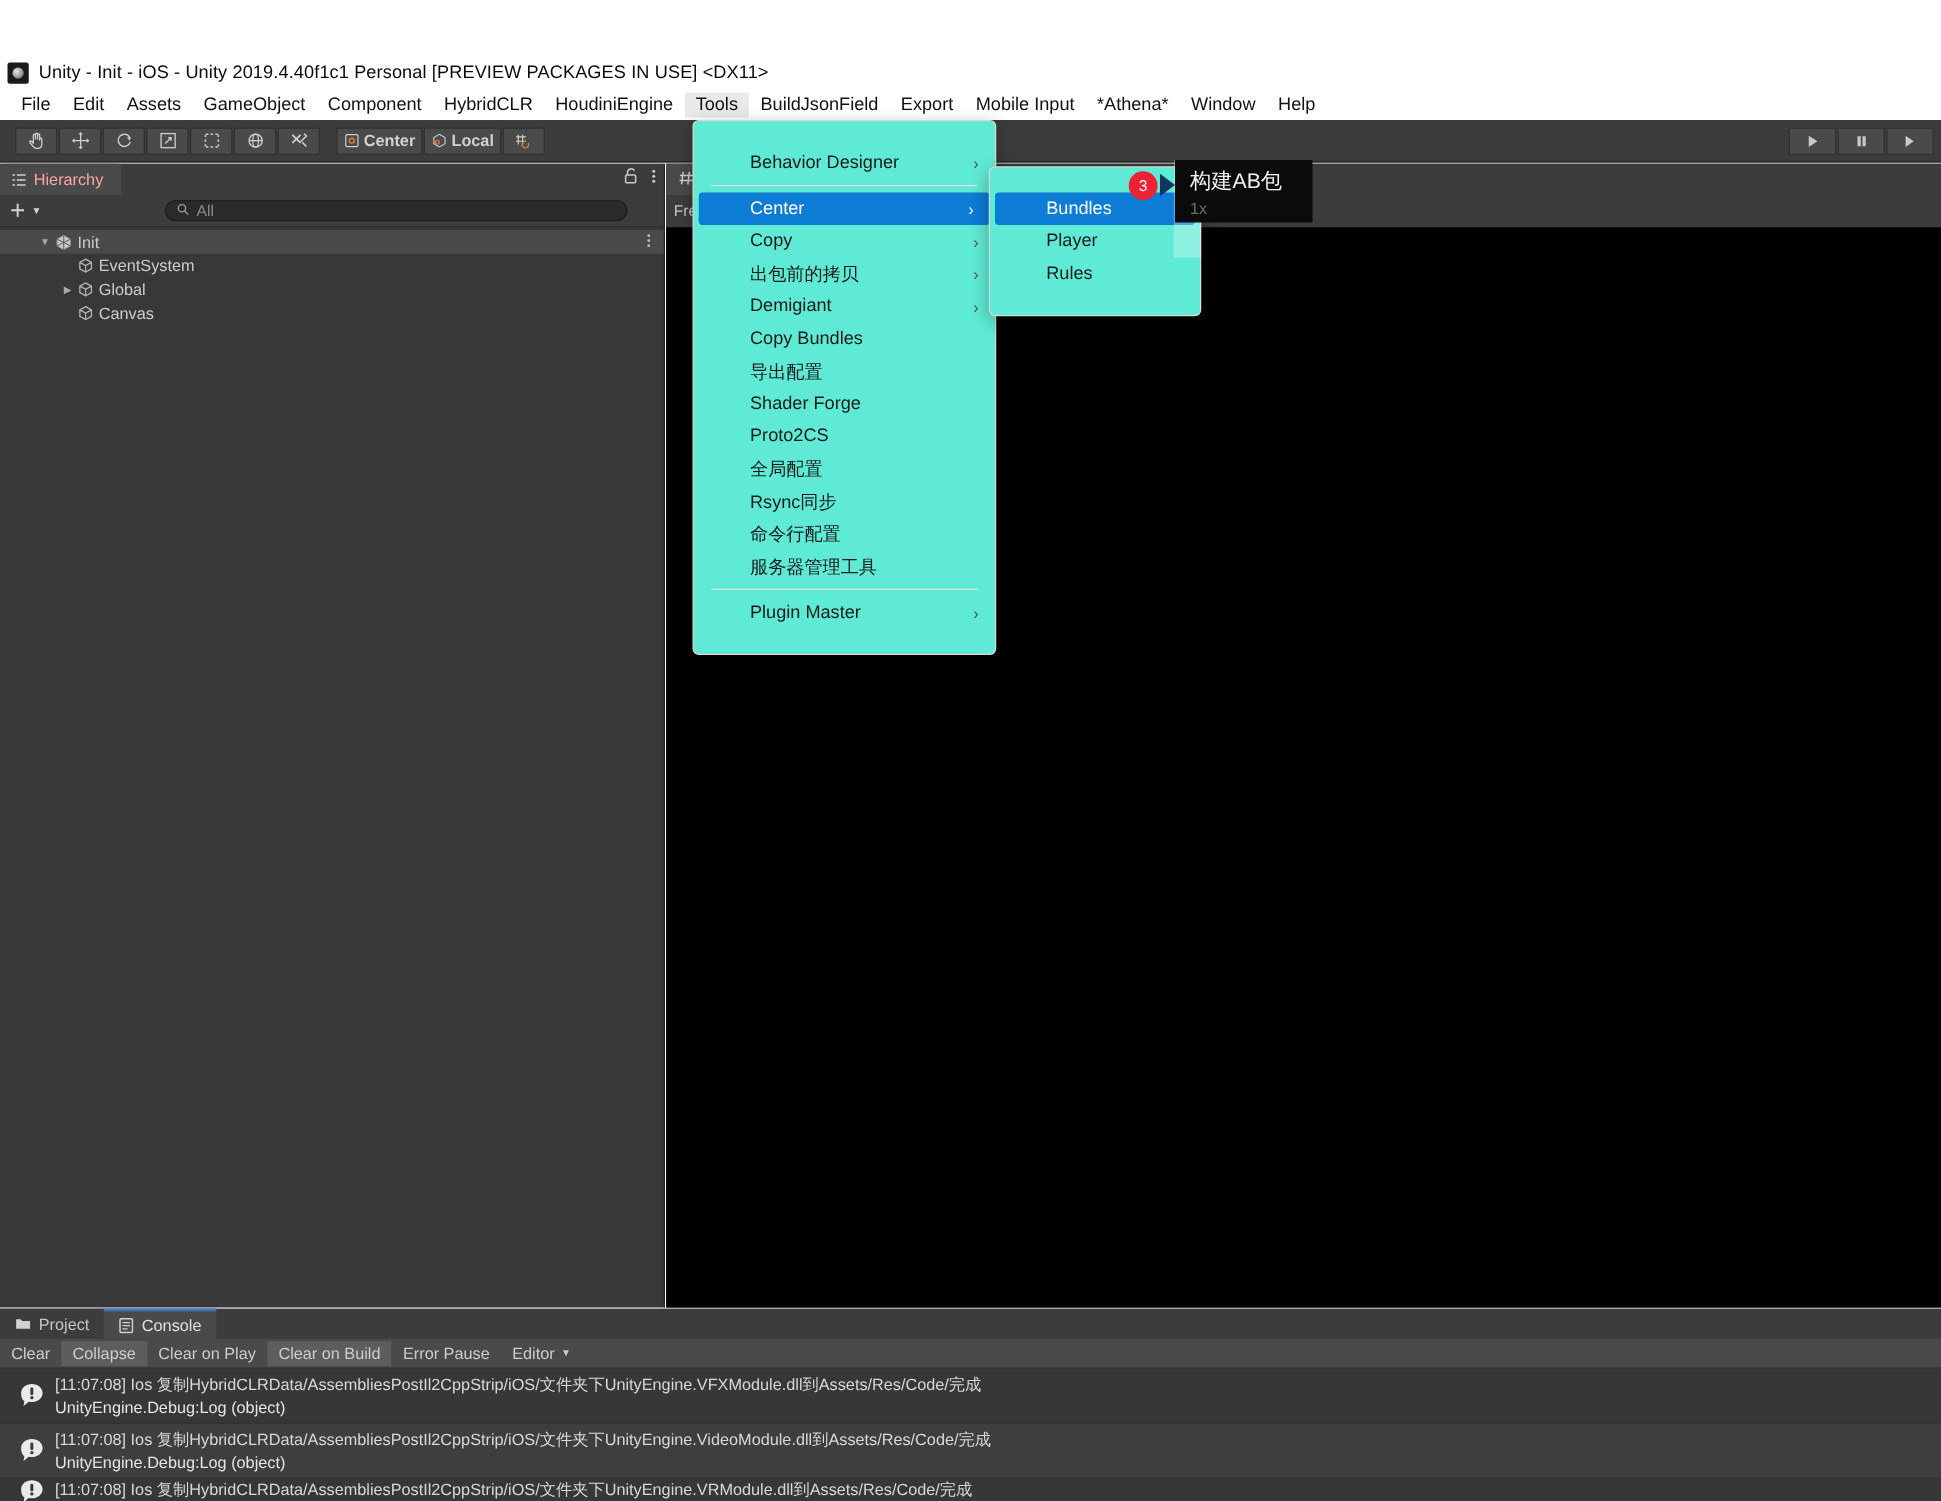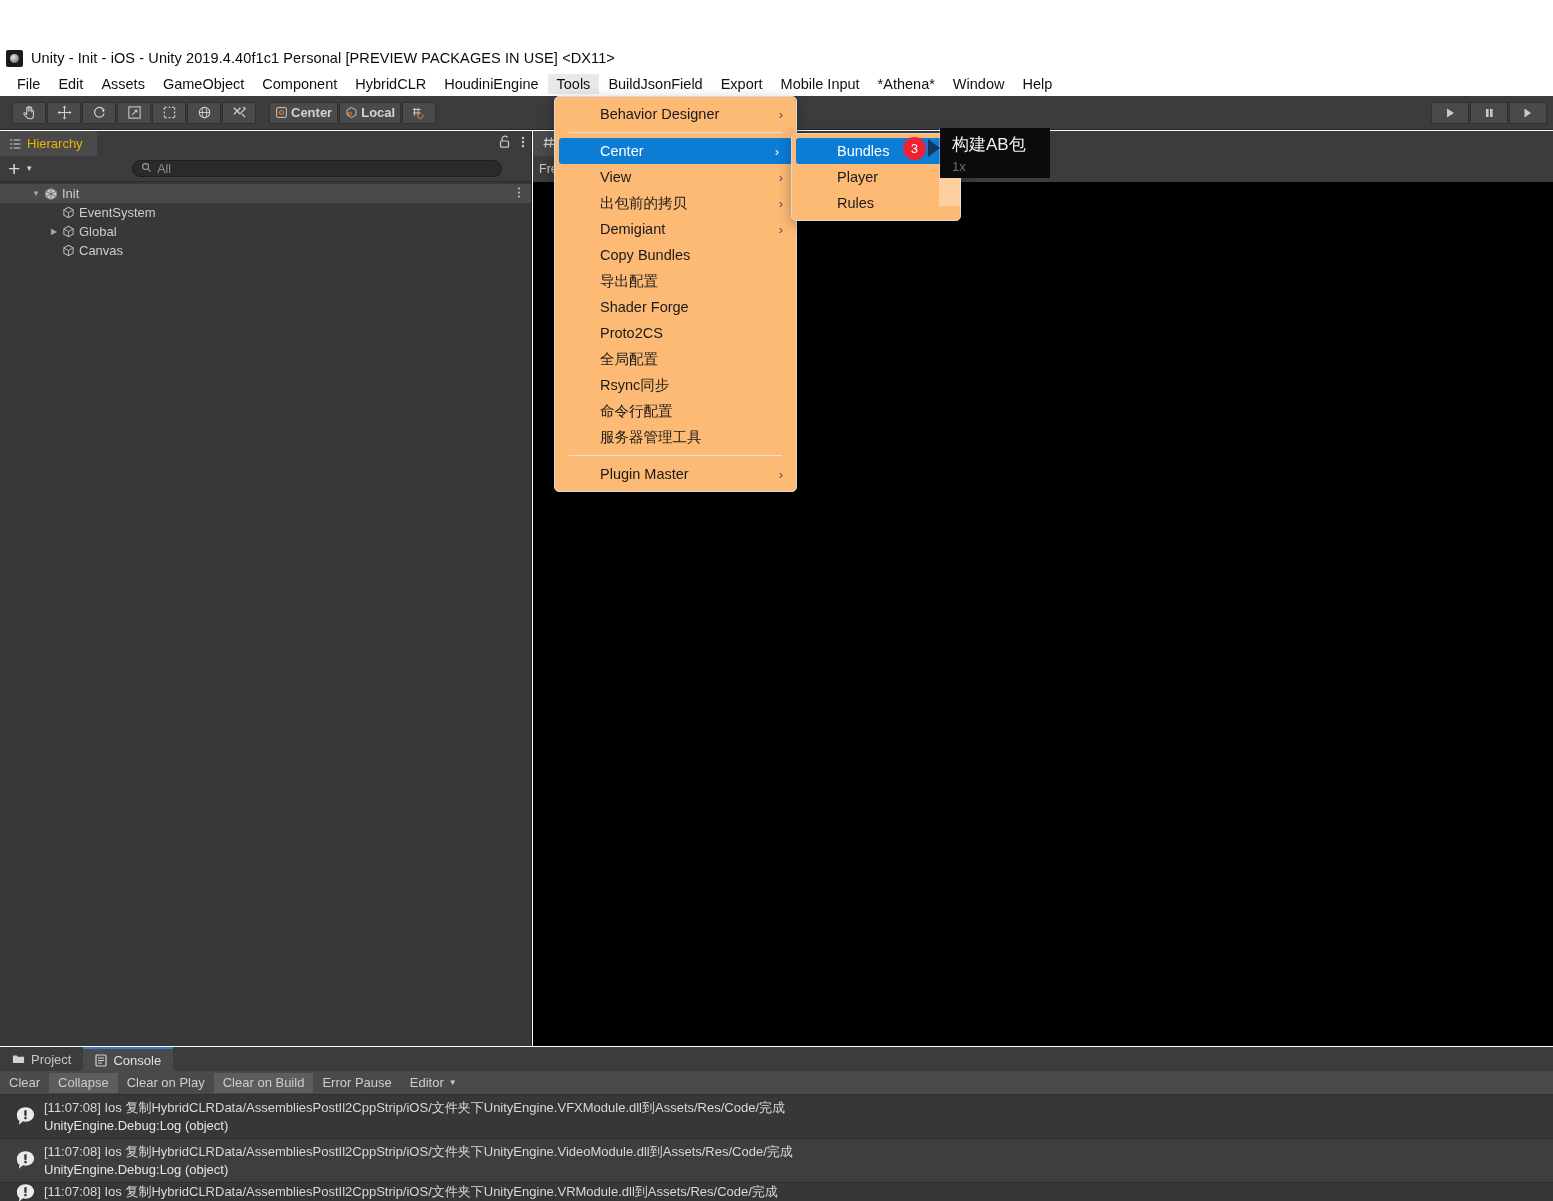--- a/index.html
+++ b/index.html
@@ -125,8 +125,8 @@
 
   
   .menu {
-    position:absolute; background:#fdba74; border:1px solid #d8d8d8;
-    border-radius:5px; box-shadow:0 4px 14px rgba(0,0,0,.28); padding:4px 0;
+    position:absolute; background:#5eead4; border:1px solid #d8d8d8;
+    border-radius:5px; box-shadow:0 4px 14px rgba(0,0,0,.28); padding:20px 0;
     z-index:60;
   }
   #tools-menu { left:554px; top:96px; width:243px; }

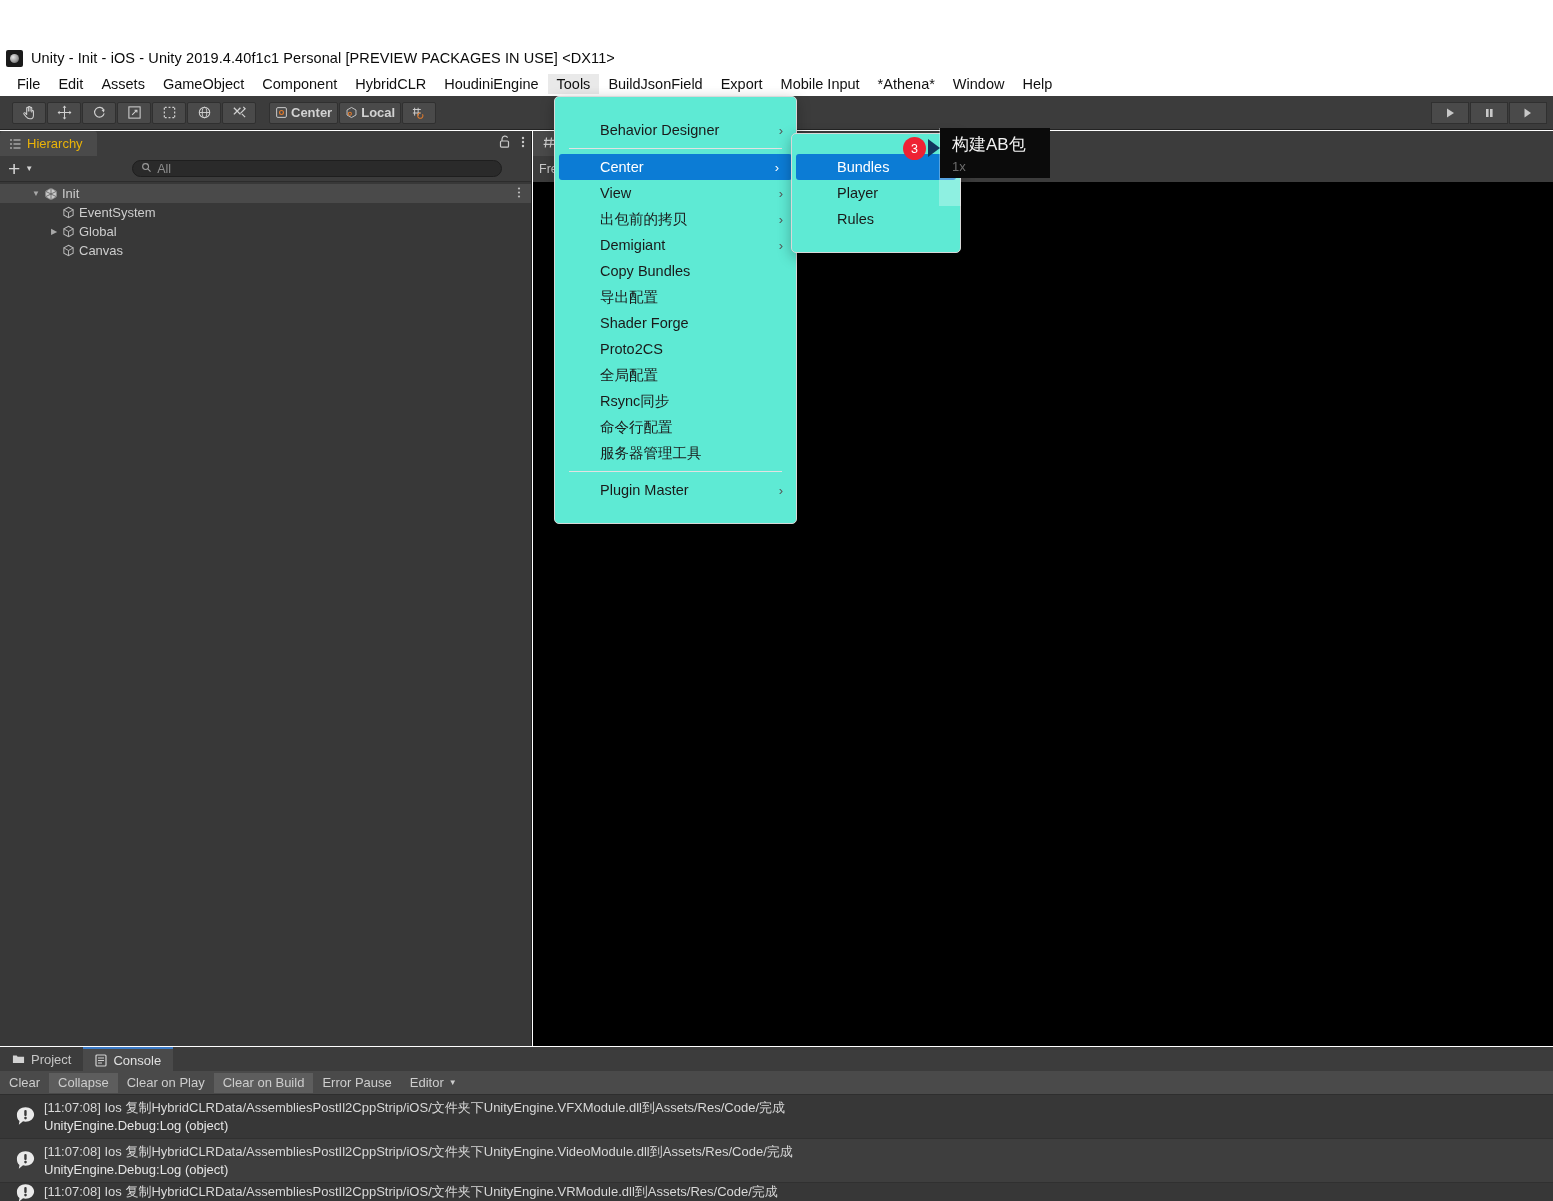--- a/index.html
+++ b/index.html
@@ -71,7 +71,7 @@
   }
   .panel-tab {
     height:25px; background:#4a4a4a; display:flex; align-items:center;
-    padding:0 14px 0 9px; font-size:13px; color:#eab308;
+    padding:0 14px 0 9px; font-size:13px; color:#fca5a5;
     border-top-left-radius:3px; border-top-right-radius:3px;
   }
   .panel-tab .tabicon { margin-right:6px; display:flex; }

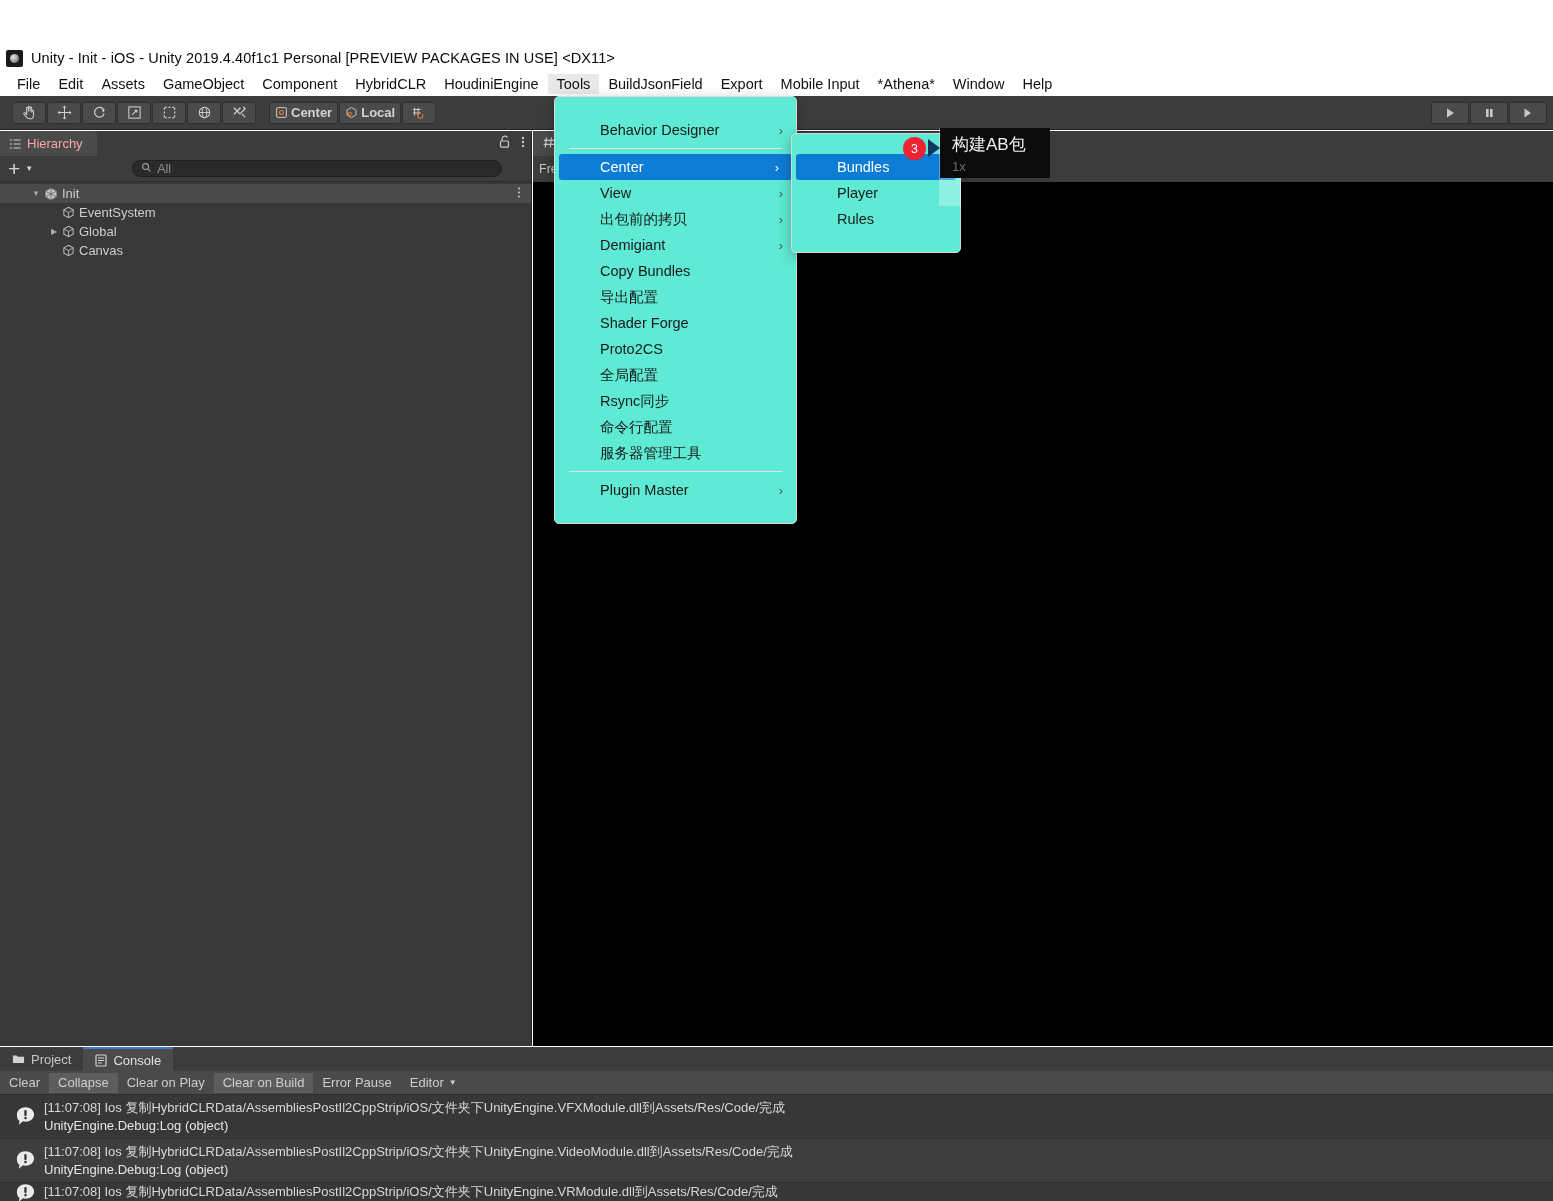--- a/index.html
+++ b/index.html
@@ -430,7 +430,7 @@
         <span class="sub">›</span>
       </div>
       <div class="mitem">
-        <span>View</span>
+        <span>Copy</span>
         <span class="sub">›</span>
       </div>
       <div class="mitem">

